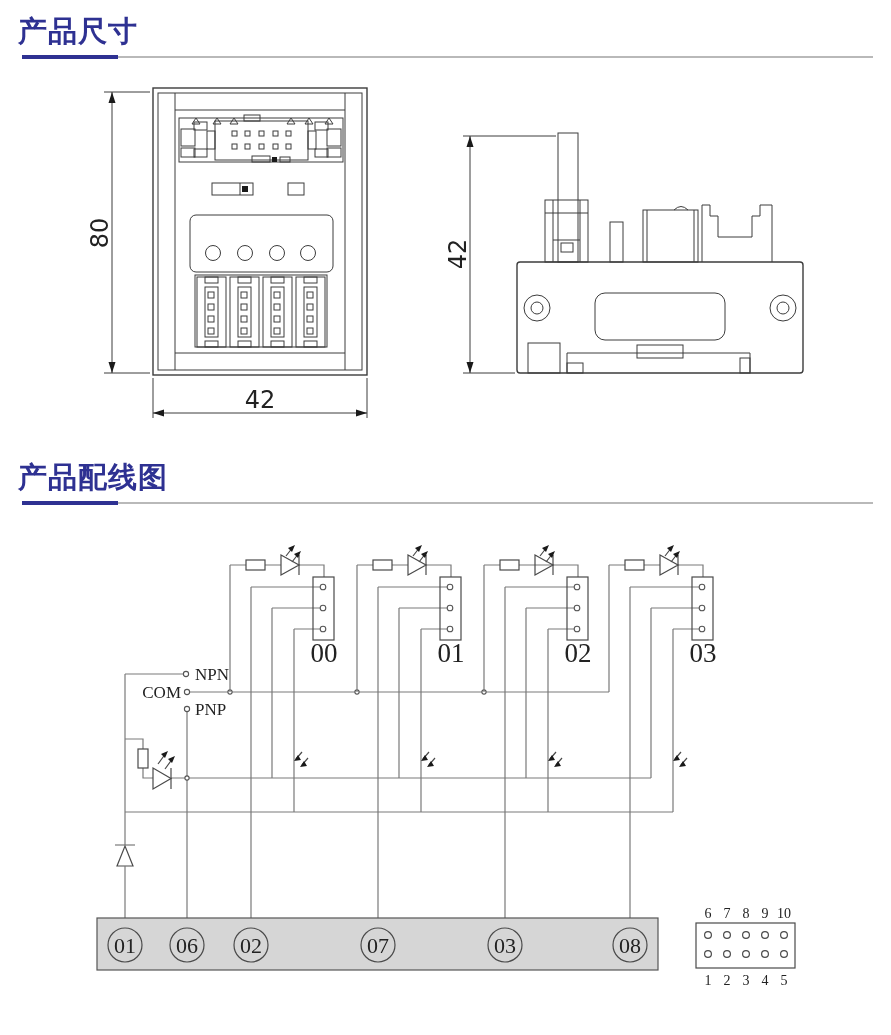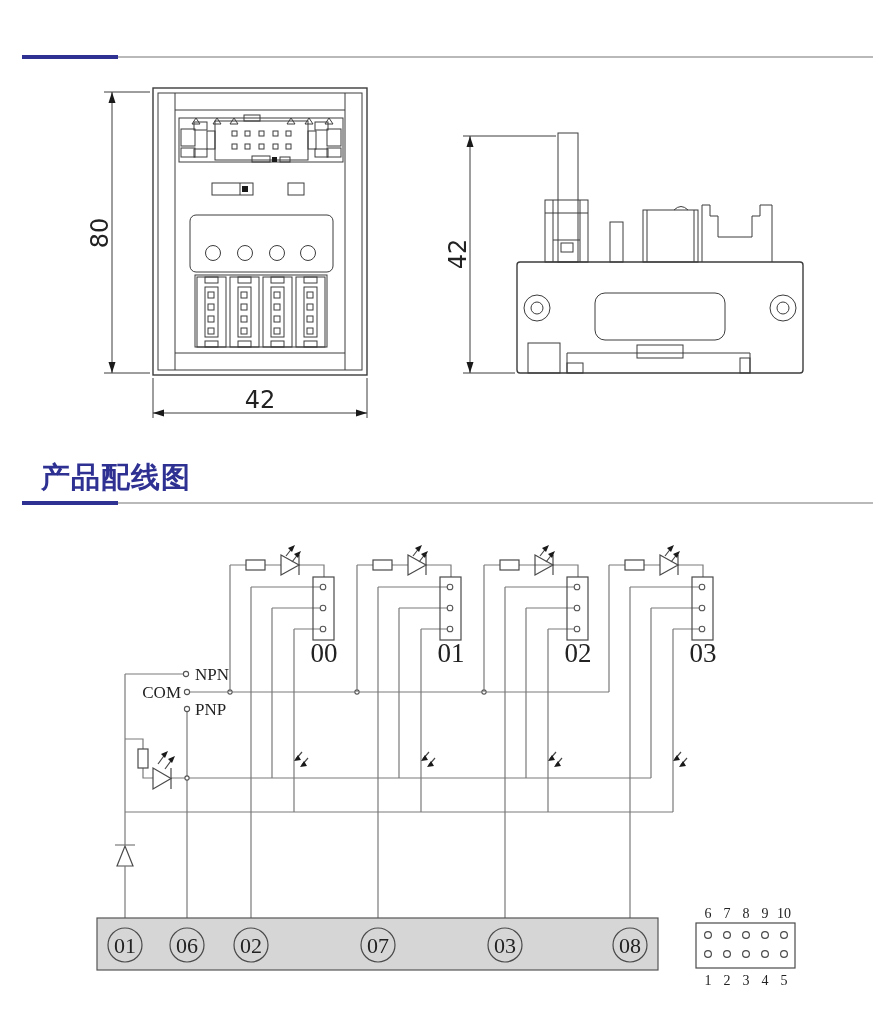--- a/index.html
+++ b/index.html
@@ -24,6 +24,7 @@
 
 <div class="canvas">
 
+  <div class="sec-title" style="top:12px;">产品尺寸</div>
   <div class="rule-accent" style="left:22px;top:55px;width:96px;"></div>
   <div class="rule-gray" style="left:118px;top:56px;width:755px;"></div>
 

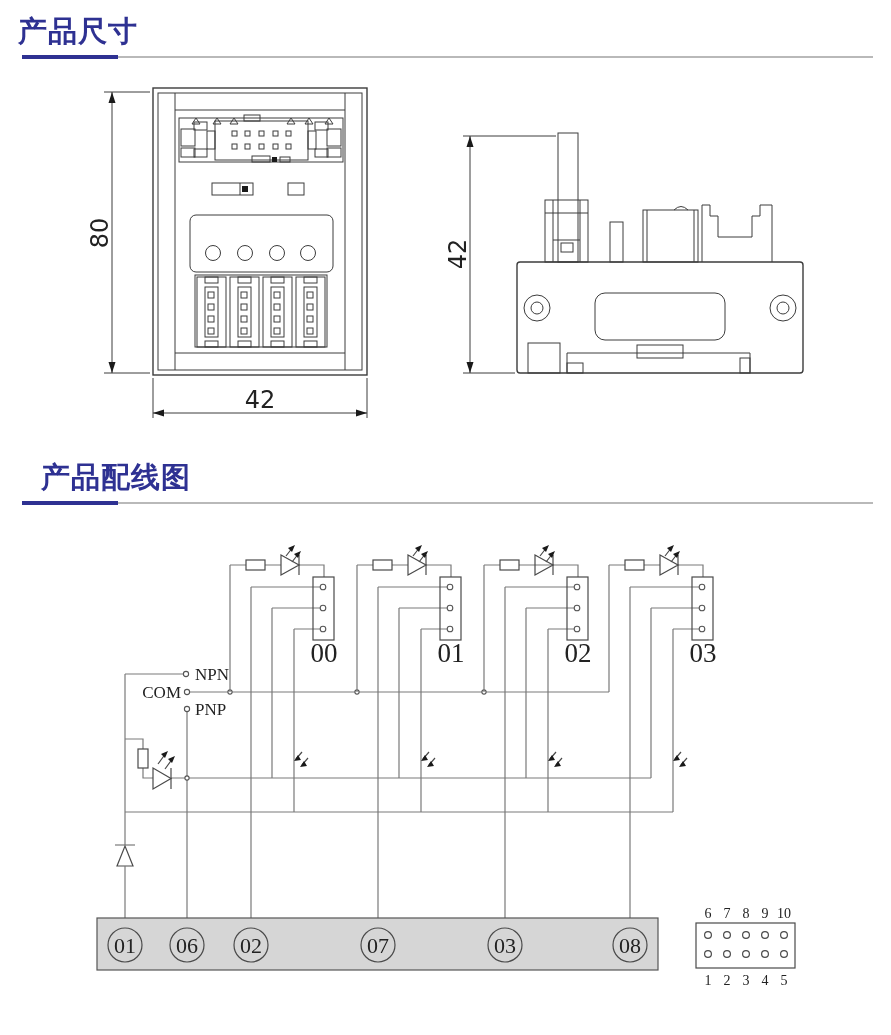--- a/index.html
+++ b/index.html
@@ -28,7 +28,7 @@
   <div class="rule-accent" style="left:22px;top:55px;width:96px;"></div>
   <div class="rule-gray" style="left:118px;top:56px;width:755px;"></div>
 
-  <div class="sec-title" style="top:458px;margin-left:23px;">产品配线图</div>
+  <div class="sec-title" style="top:458px;">产品配线图</div>
   <div class="rule-accent" style="left:22px;top:501px;width:96px;"></div>
   <div class="rule-gray" style="left:118px;top:502px;width:755px;"></div>
 

